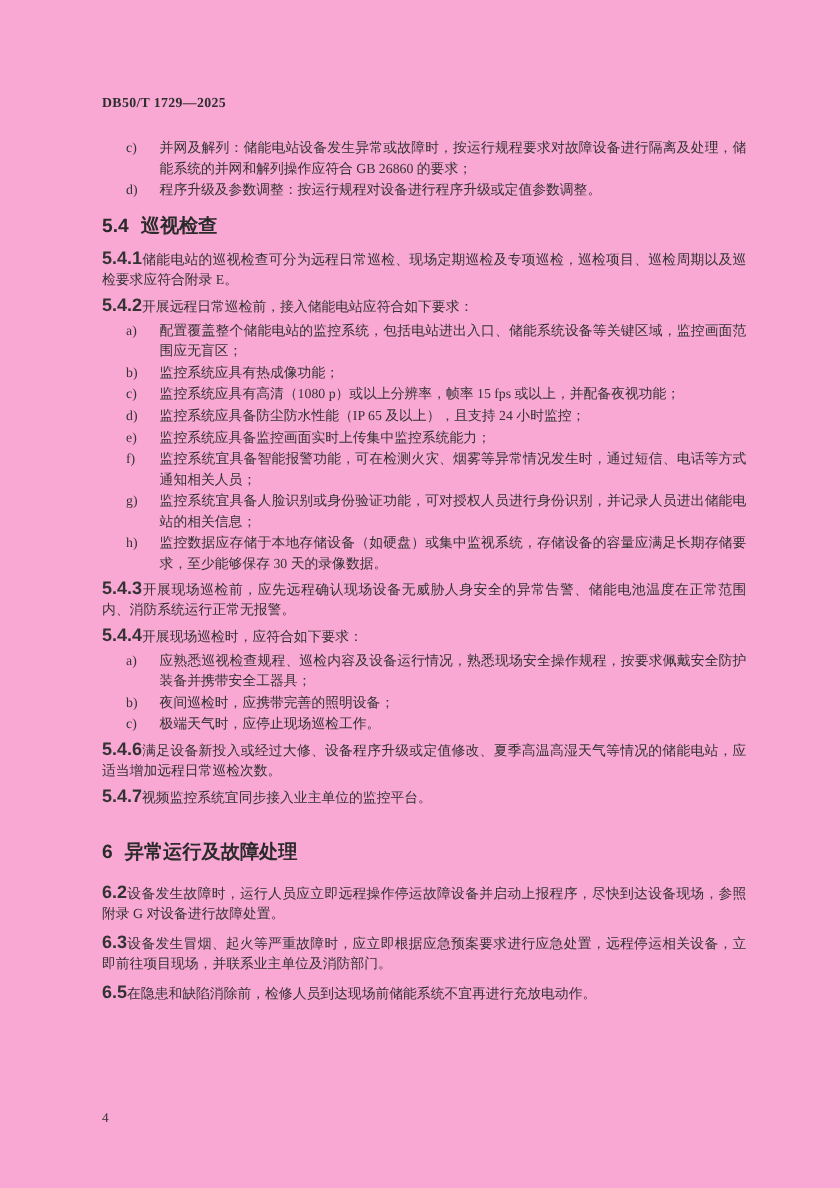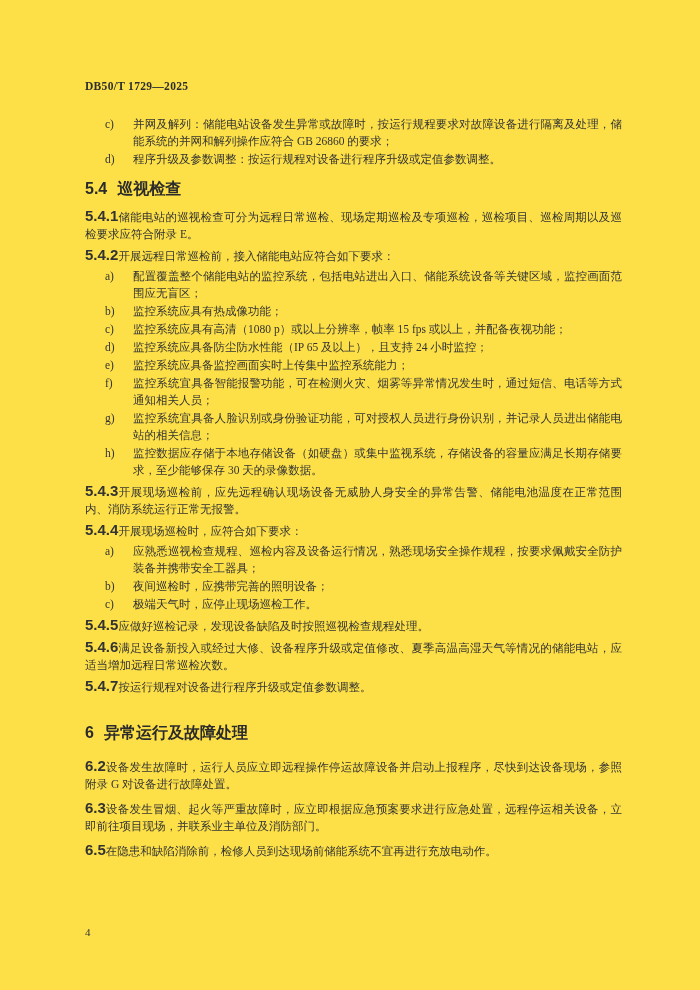--- a/index.html
+++ b/index.html
@@ -13,7 +13,7 @@
     width: 700px;
     height: 990px;
     margin: 0 auto;
-    background: #fde047;
+    background: #f9a8d4;
     box-sizing: border-box;
     padding: 80px 78px 0 85px;
     color: #333333;

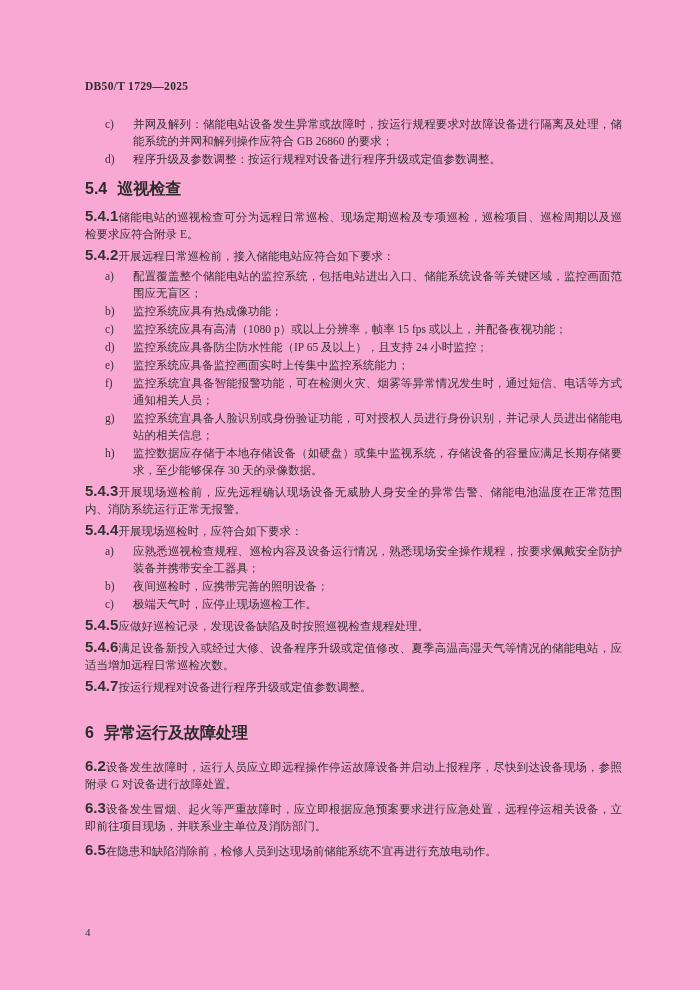--- a/index.html
+++ b/index.html
@@ -139,7 +139,6 @@
         <span class="label">c)</span>
         <span class="ltext">极端天气时，应停止现场巡检工作。</span>
       </div>
-      <div class="clause"><span class="num">5.4.5</span><span class="ctext">应做好巡检记录，发现设备缺陷及时按照巡视检查规程处理。</span></div>
       <div class="clause"><span class="num">5.4.6</span><span class="ctext">满足设备新投入或经过大修、设备程序升级或定值修改、夏季高温高湿天气等情况的储能电站，应适当增加远程日常巡检次数。</span></div>
       <div class="clause"><span class="num">5.4.7</span><span class="ctext">按运行规程对设备进行程序升级或定值参数调整。</span></div>
       <div class="heading major"><span class="hnum">6</span><span>异常运行及故障处理</span></div>

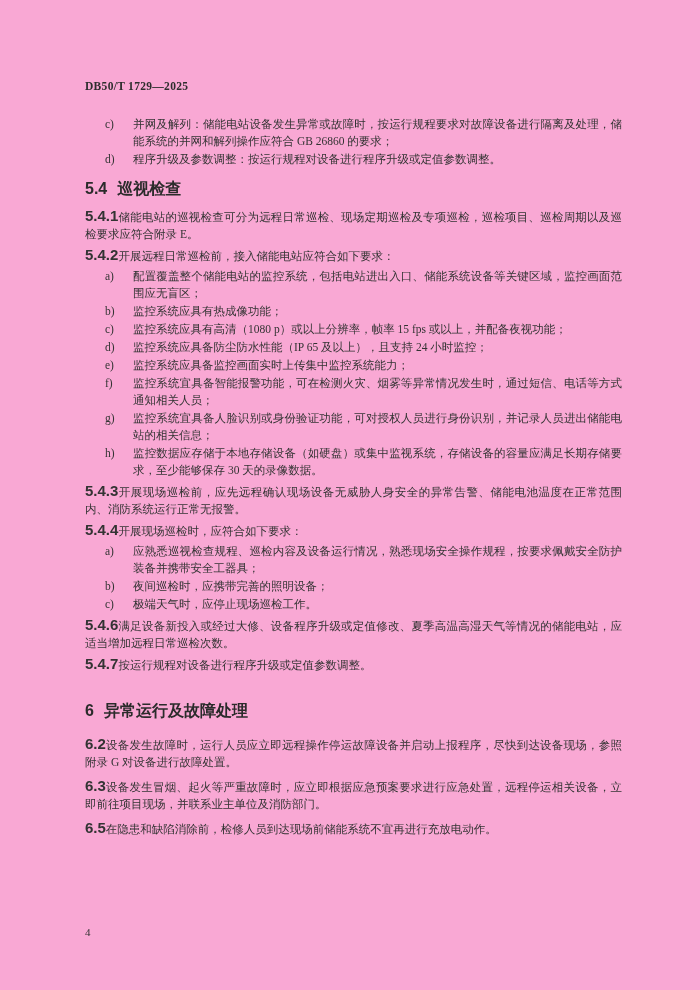--- a/index.html
+++ b/index.html
@@ -140,7 +140,7 @@
         <span class="ltext">极端天气时，应停止现场巡检工作。</span>
       </div>
       <div class="clause"><span class="num">5.4.6</span><span class="ctext">满足设备新投入或经过大修、设备程序升级或定值修改、夏季高温高湿天气等情况的储能电站，应适当增加远程日常巡检次数。</span></div>
-      <div class="clause"><span class="num">5.4.7</span><span class="ctext">按运行规程对设备进行程序升级或定值参数调整。</span></div>
+      <div class="clause"><span class="num">5.4.7</span><span class="ctext">视频监控系统宜同步接入业主单位的监控平台。</span></div>
       <div class="heading major"><span class="hnum">6</span><span>异常运行及故障处理</span></div>
       <div class="clause spaced"><span class="num">6.2</span><span class="ctext">设备发生故障时，运行人员应立即远程操作停运故障设备并启动上报程序，尽快到达设备现场，参照附录 G 对设备进行故障处置。</span></div>
       <div class="clause spaced"><span class="num">6.3</span><span class="ctext">设备发生冒烟、起火等严重故障时，应立即根据应急预案要求进行应急处置，远程停运相关设备，立即前往项目现场，并联系业主单位及消防部门。</span></div>

